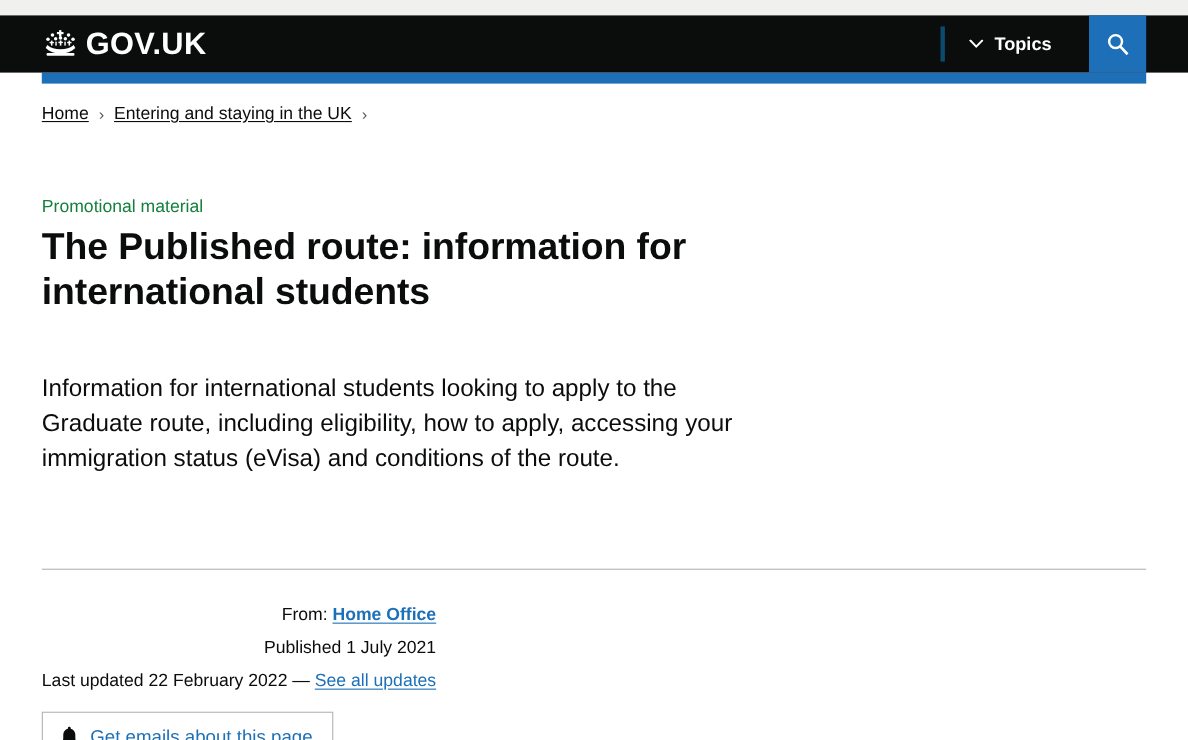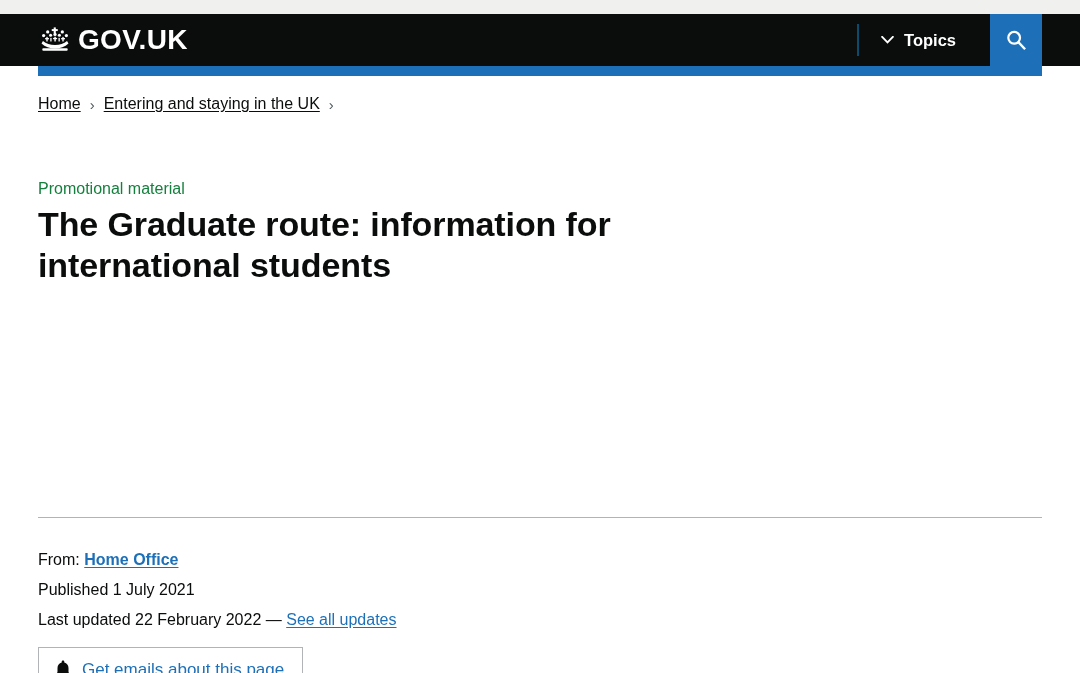--- a/index.html
+++ b/index.html
@@ -79,7 +79,7 @@
     font-weight: 700;
     padding: 0 22px;
     text-decoration: none;
-    border-left: 2px solid #0c4a6e;
+    border-left: 4px solid #0c4a6e;
     height: 32px;
     align-self: center;
     cursor: pointer;

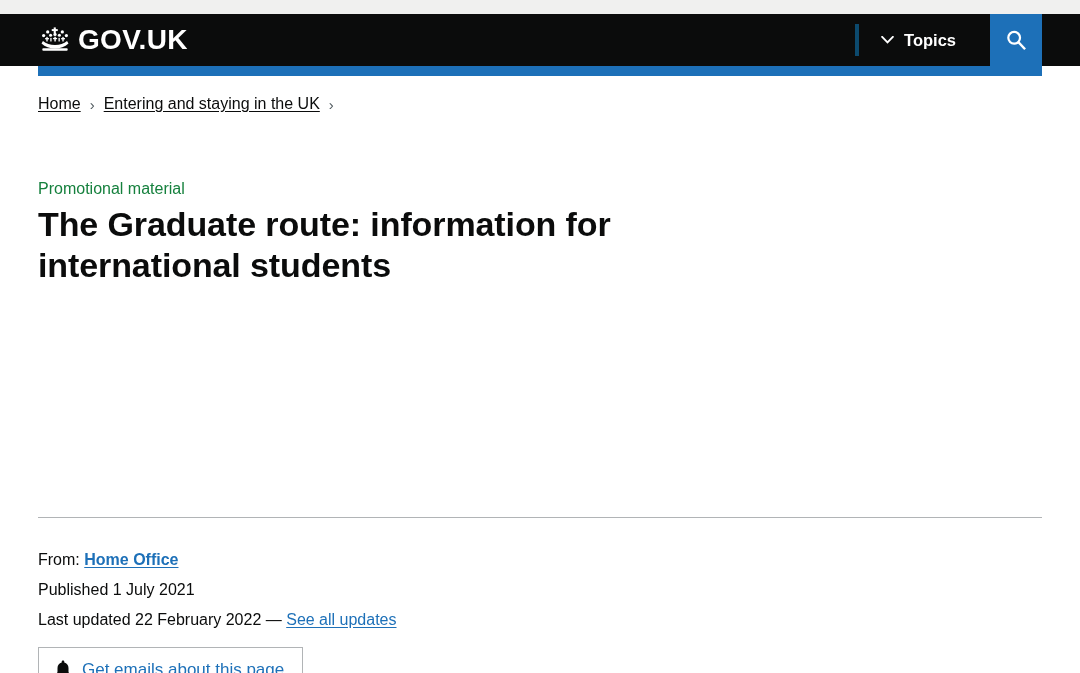--- a/index.html
+++ b/index.html
@@ -340,7 +340,7 @@
 
   <div class="title-block">
     <p class="doc-type">Promotional material</p>
-    <h1 class="page-title">The Graduate route: information for international students</h1>
+    <h1 class="page-title">The Published route: information for international students</h1>
   </div>
 
 

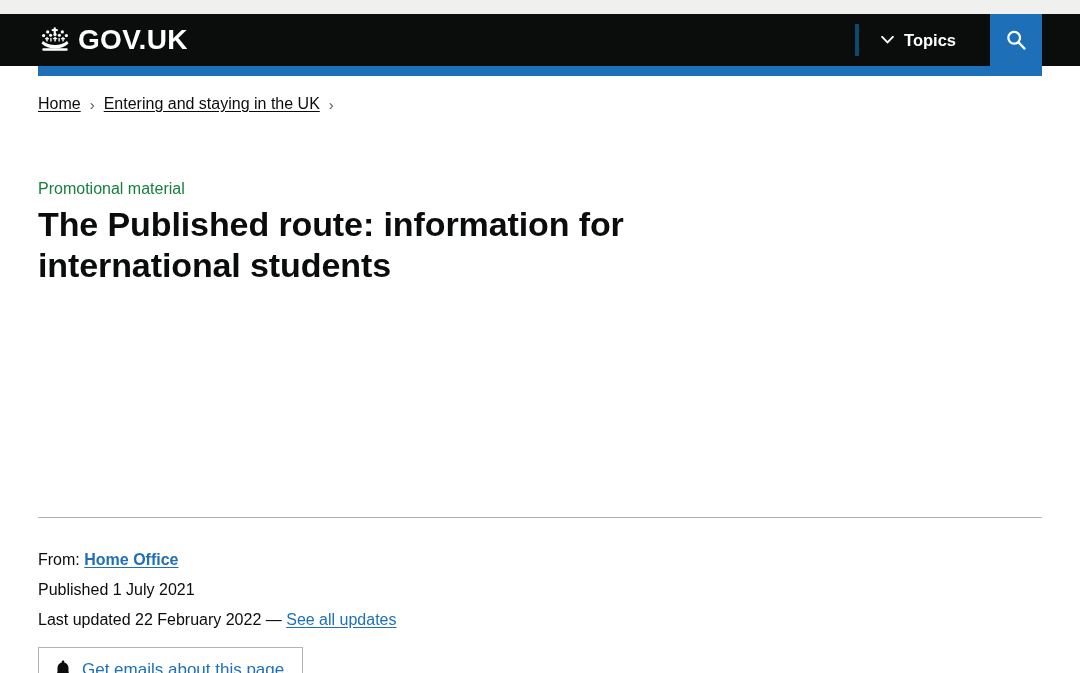--- a/index.html
+++ b/index.html
@@ -343,6 +343,7 @@
     <h1 class="page-title">The Published route: information for international students</h1>
   </div>
 
+  <p class="description">Information for international students looking to apply to the Graduate route, including eligibility, how to apply, accessing your immigration status (eVisa) and conditions of the route.</p>
 
   <hr class="divider">
 

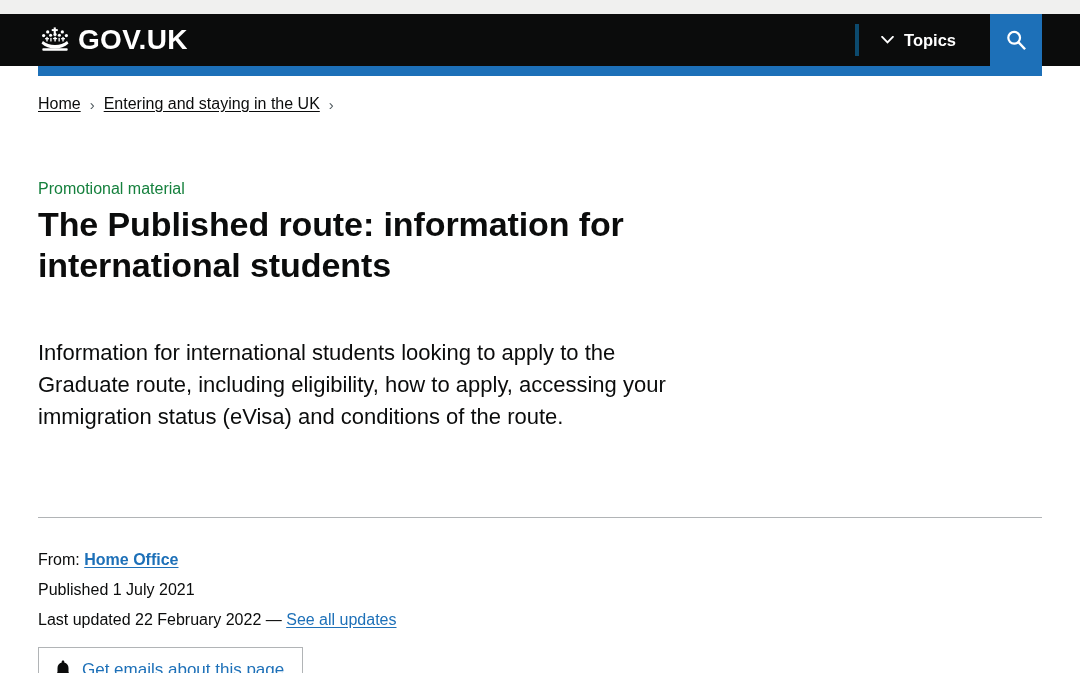--- a/index.html
+++ b/index.html
@@ -210,6 +210,7 @@
   .meta-row {
     margin-bottom: 11px;
     line-height: 1.2;
+    text-align: right;
   }
   .meta-row:last-of-type {
     margin-bottom: 0;

